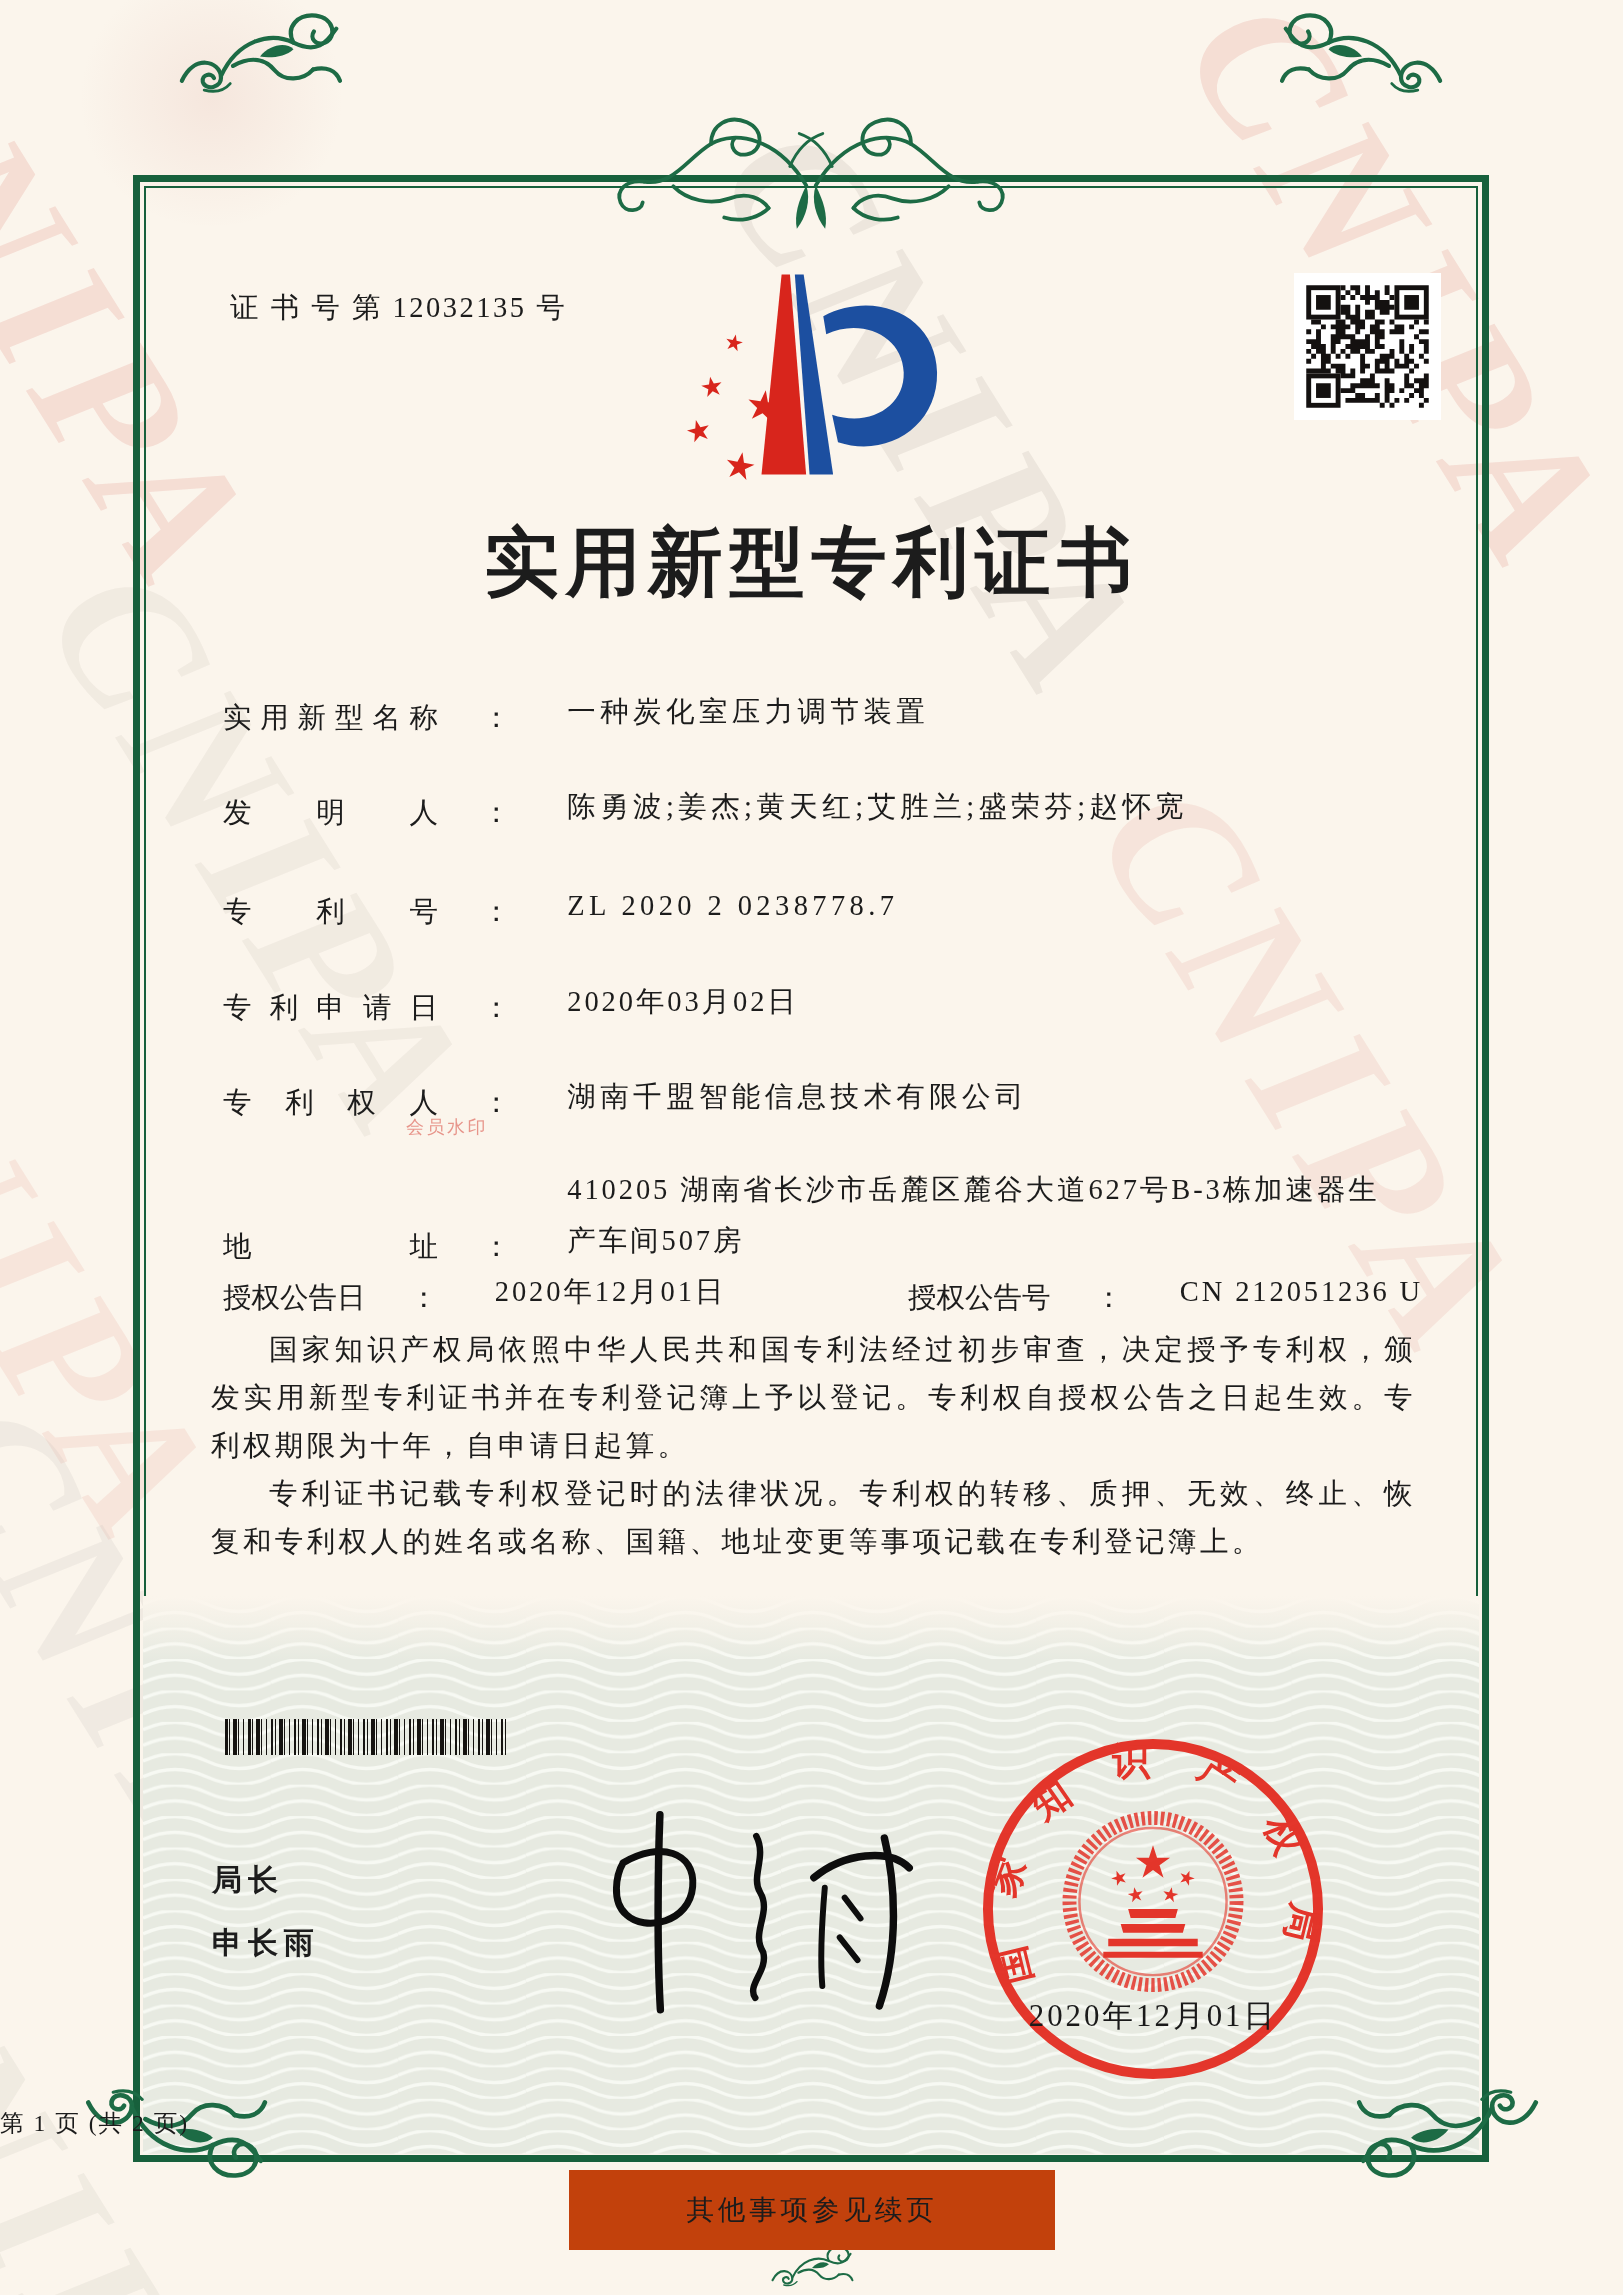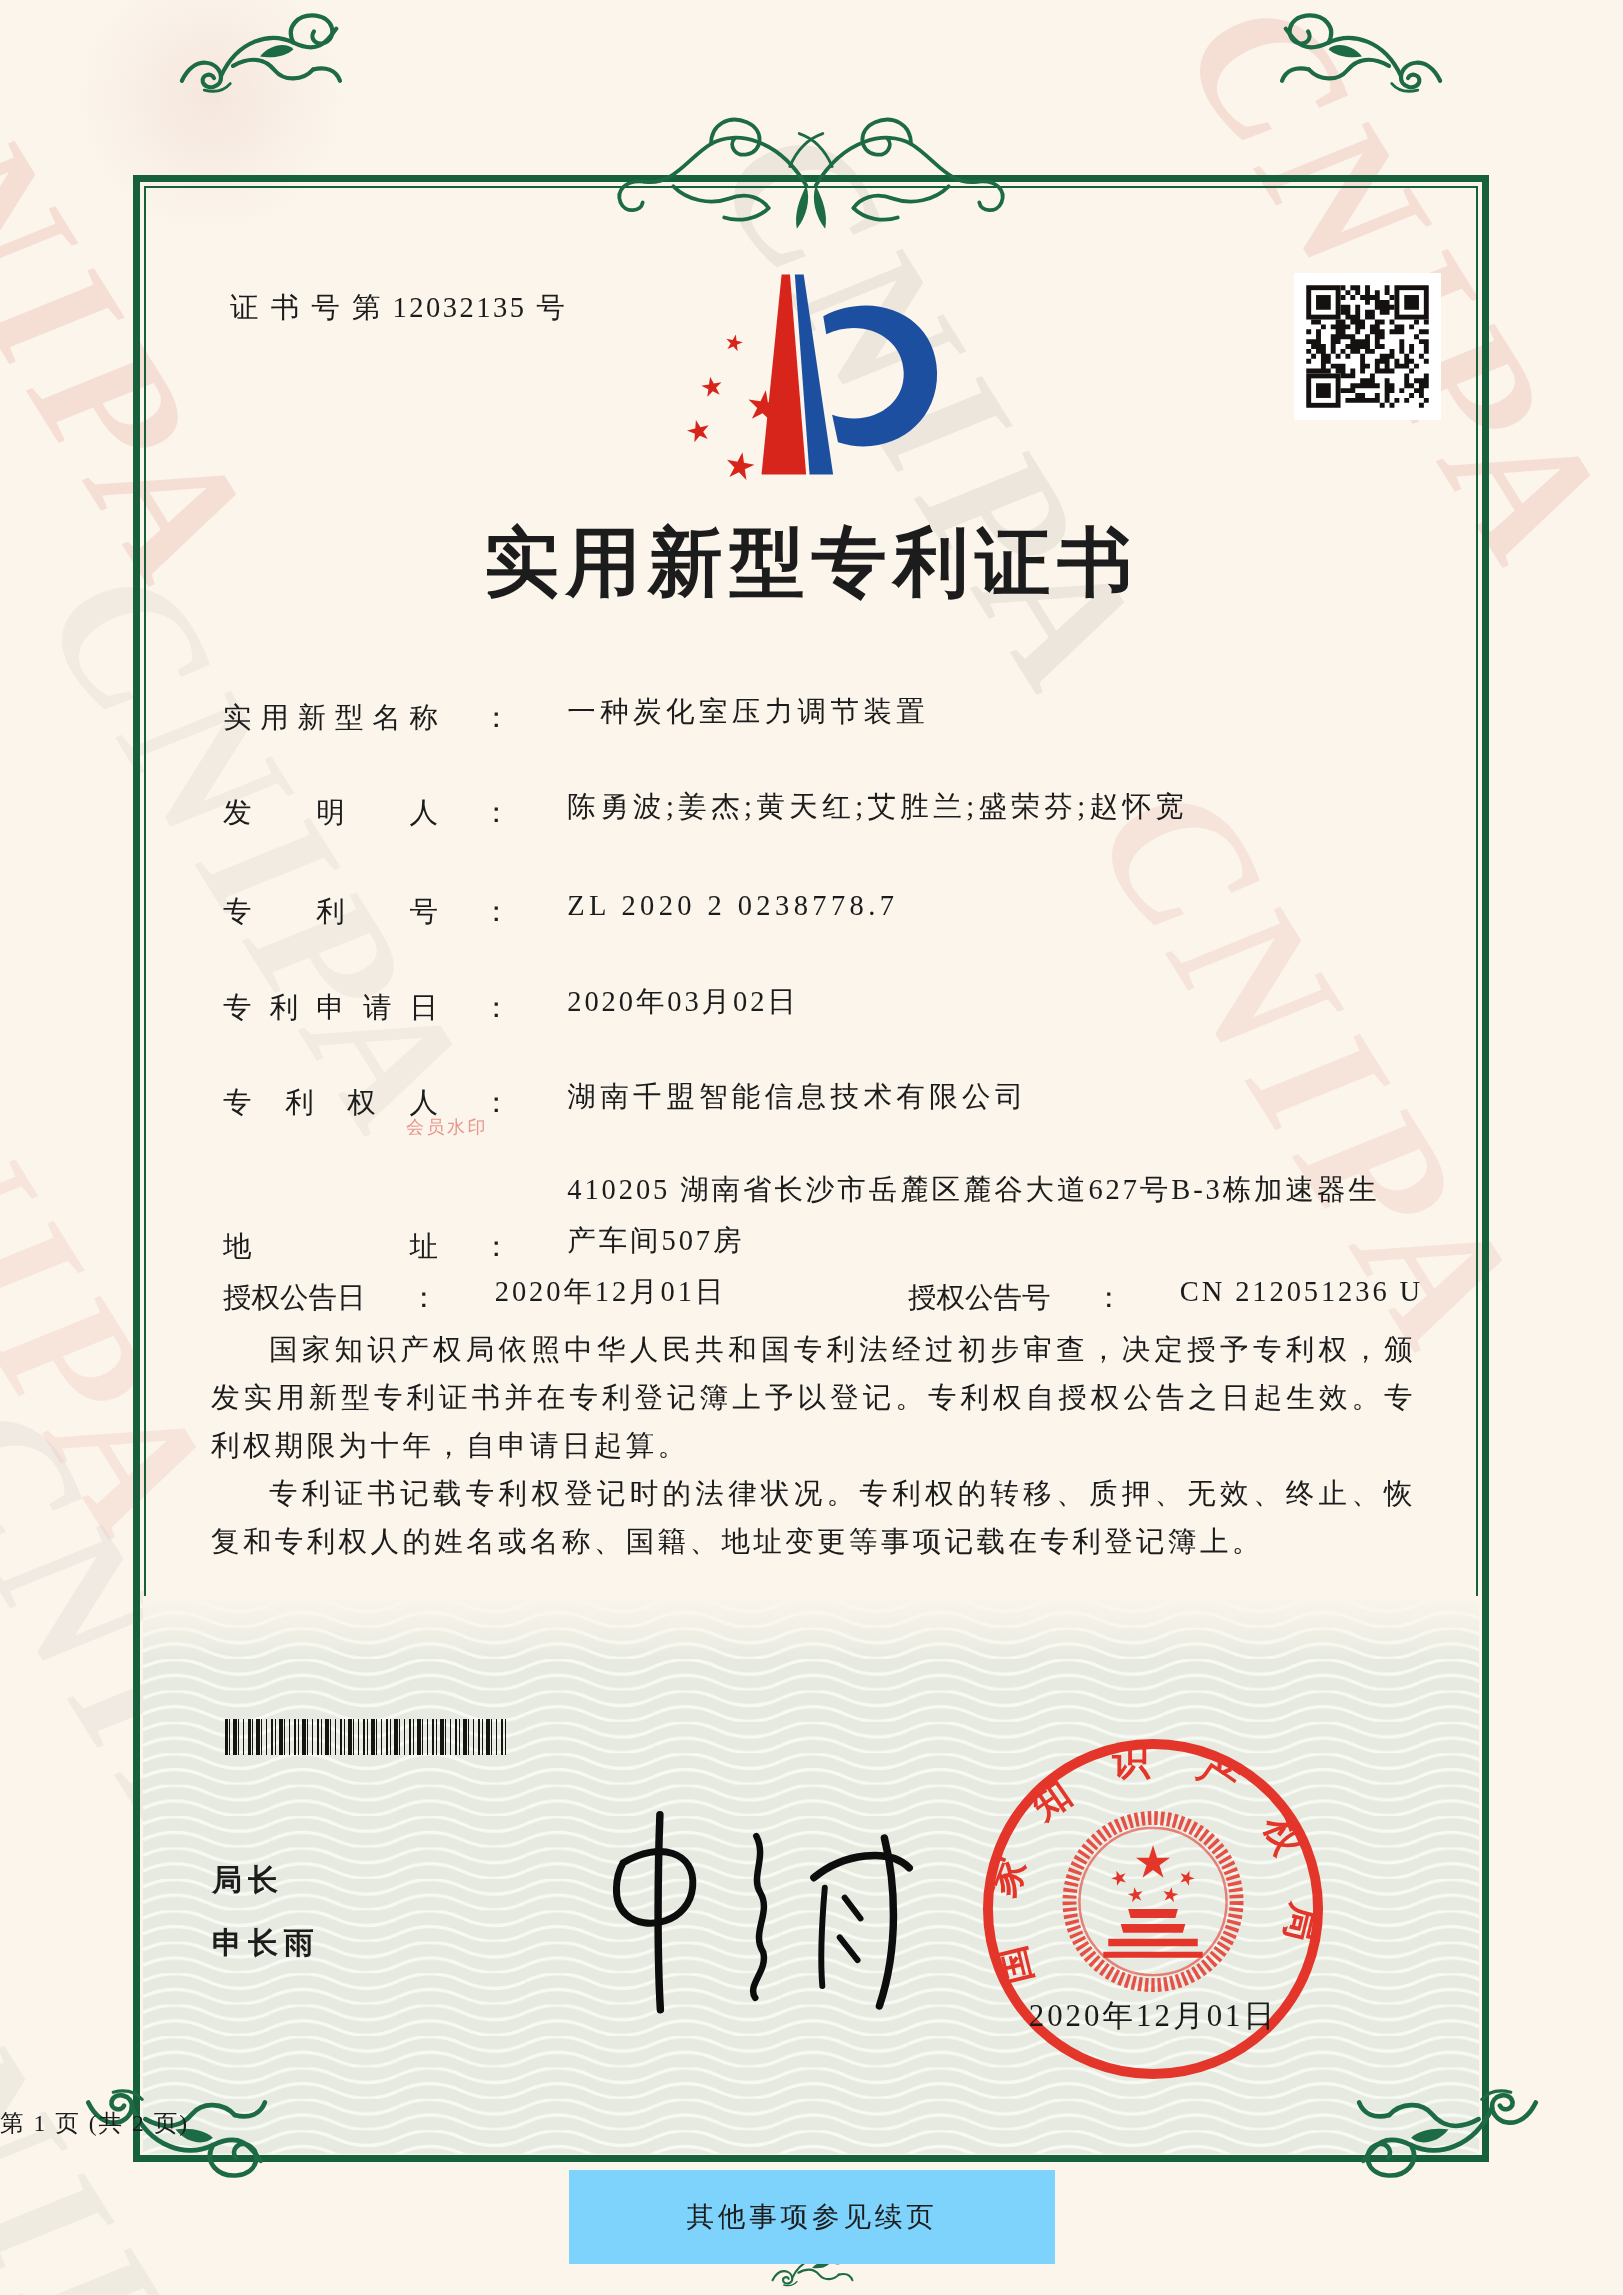--- a/index.html
+++ b/index.html
@@ -53,7 +53,7 @@
   
   .page-info{position:absolute;left:0;top:2107px;width:1623px;text-align:left;
              font-size:23.6px;letter-spacing:2px;}
-  .note-box{position:absolute;left:569px;top:2170px;width:486px;height:94px;background:#7dd3fc;
+  .note-box{position:absolute;left:569px;top:2170px;width:486px;height:80px;background:#c2410c;
             display:flex;align-items:center;justify-content:center;}
   .note-text{font-size:27.5px;letter-spacing:3.9px;}
   

